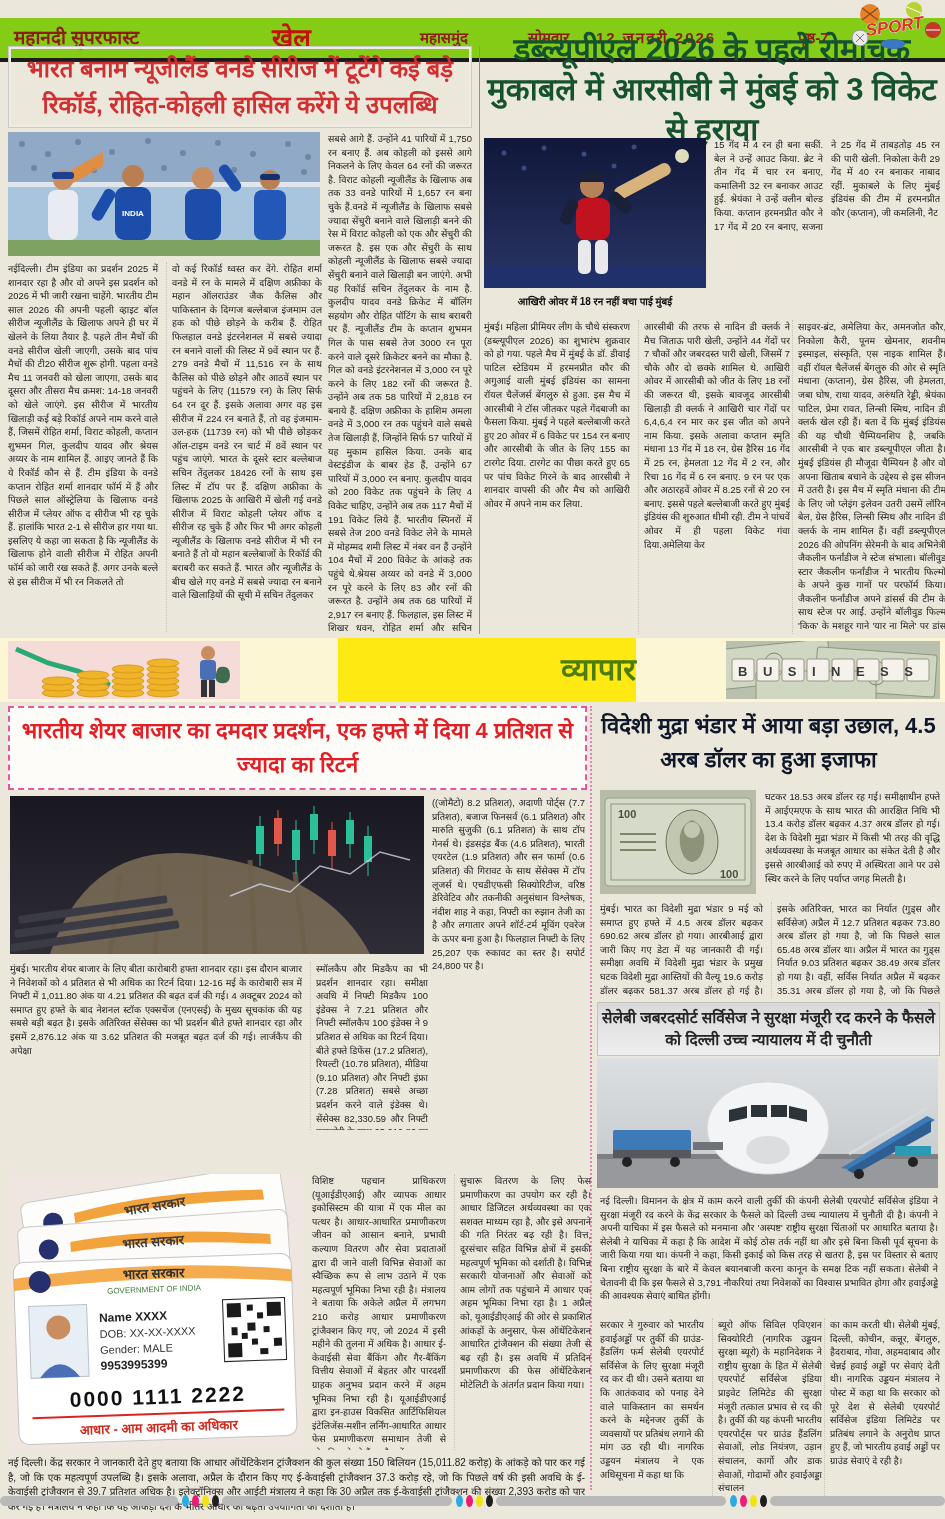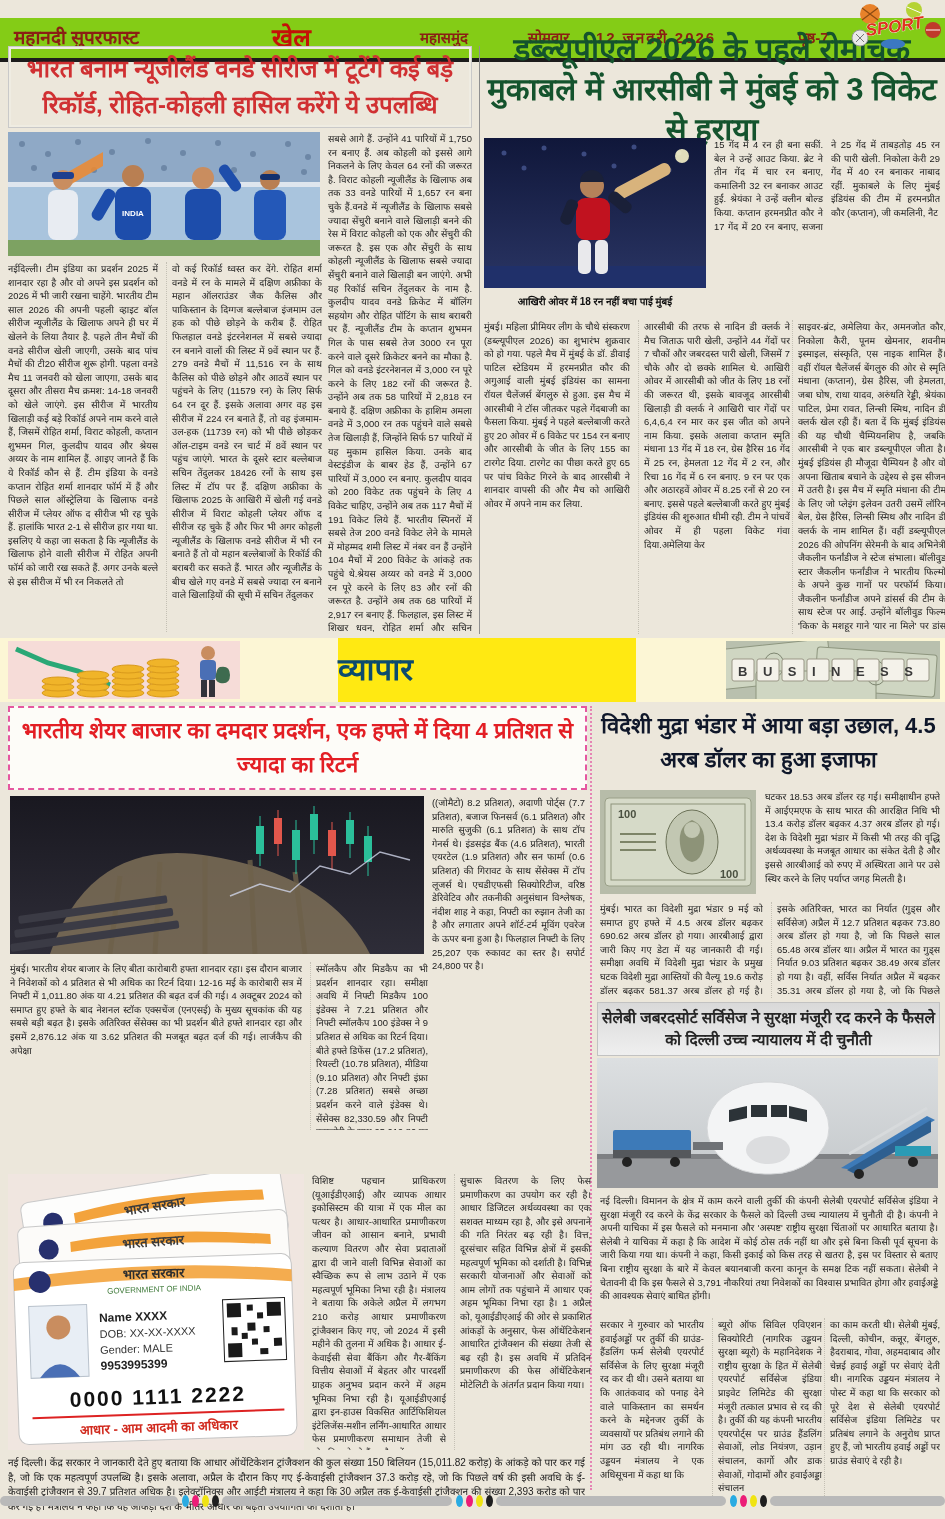--- a/index.html
+++ b/index.html
@@ -27,7 +27,7 @@
   #sp-right-headline{position:absolute;left:0;top:0;width:456px;height:88px;display:flex;align-items:center;justify-content:center;text-align:center;color:#14532d;font-size:31px;line-height:40px;font-weight:bold;}
   
   #band{position:absolute;left:0;top:638px;width:945px;height:64px;background:#fcf6d5;}
-  #band-label{position:absolute;left:338px;top:0;width:298px;height:64px;background:#ffe912;color:#0c4a6e;font-size:31px;font-weight:bold;text-align:left;line-height:64px;}
+  #band-label{position:absolute;left:338px;top:0;width:298px;height:64px;background:#ffe912;color:#4d7c0f;font-size:31px;font-weight:bold;text-align:right;line-height:64px;}
   
   #bz-left{position:absolute;left:8px;top:706px;width:579px;height:424px;}
   #bz-left-headline{position:absolute;left:0;top:0;width:575px;height:80px;border:2px dashed #e557a0;background:#fdfcf8;display:flex;align-items:center;justify-content:center;text-align:center;color:#e31e24;font-size:22px;line-height:34px;font-weight:bold;}

